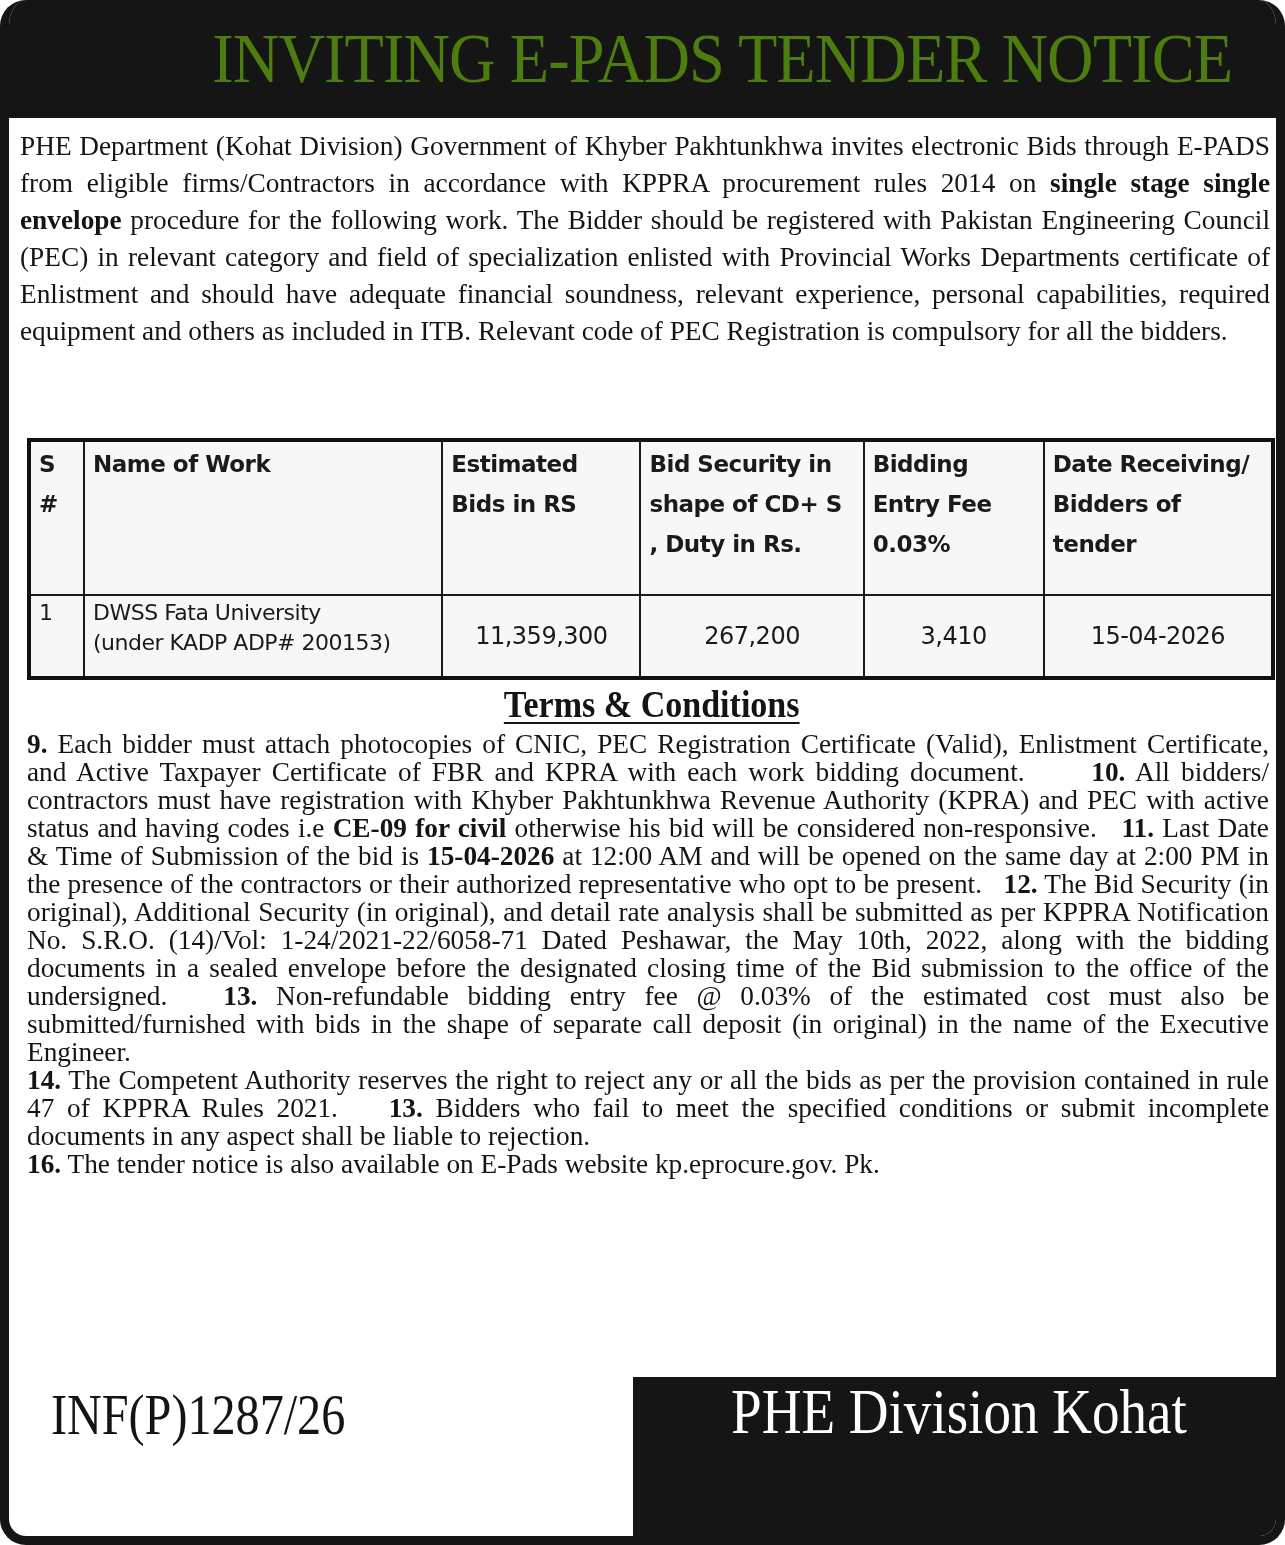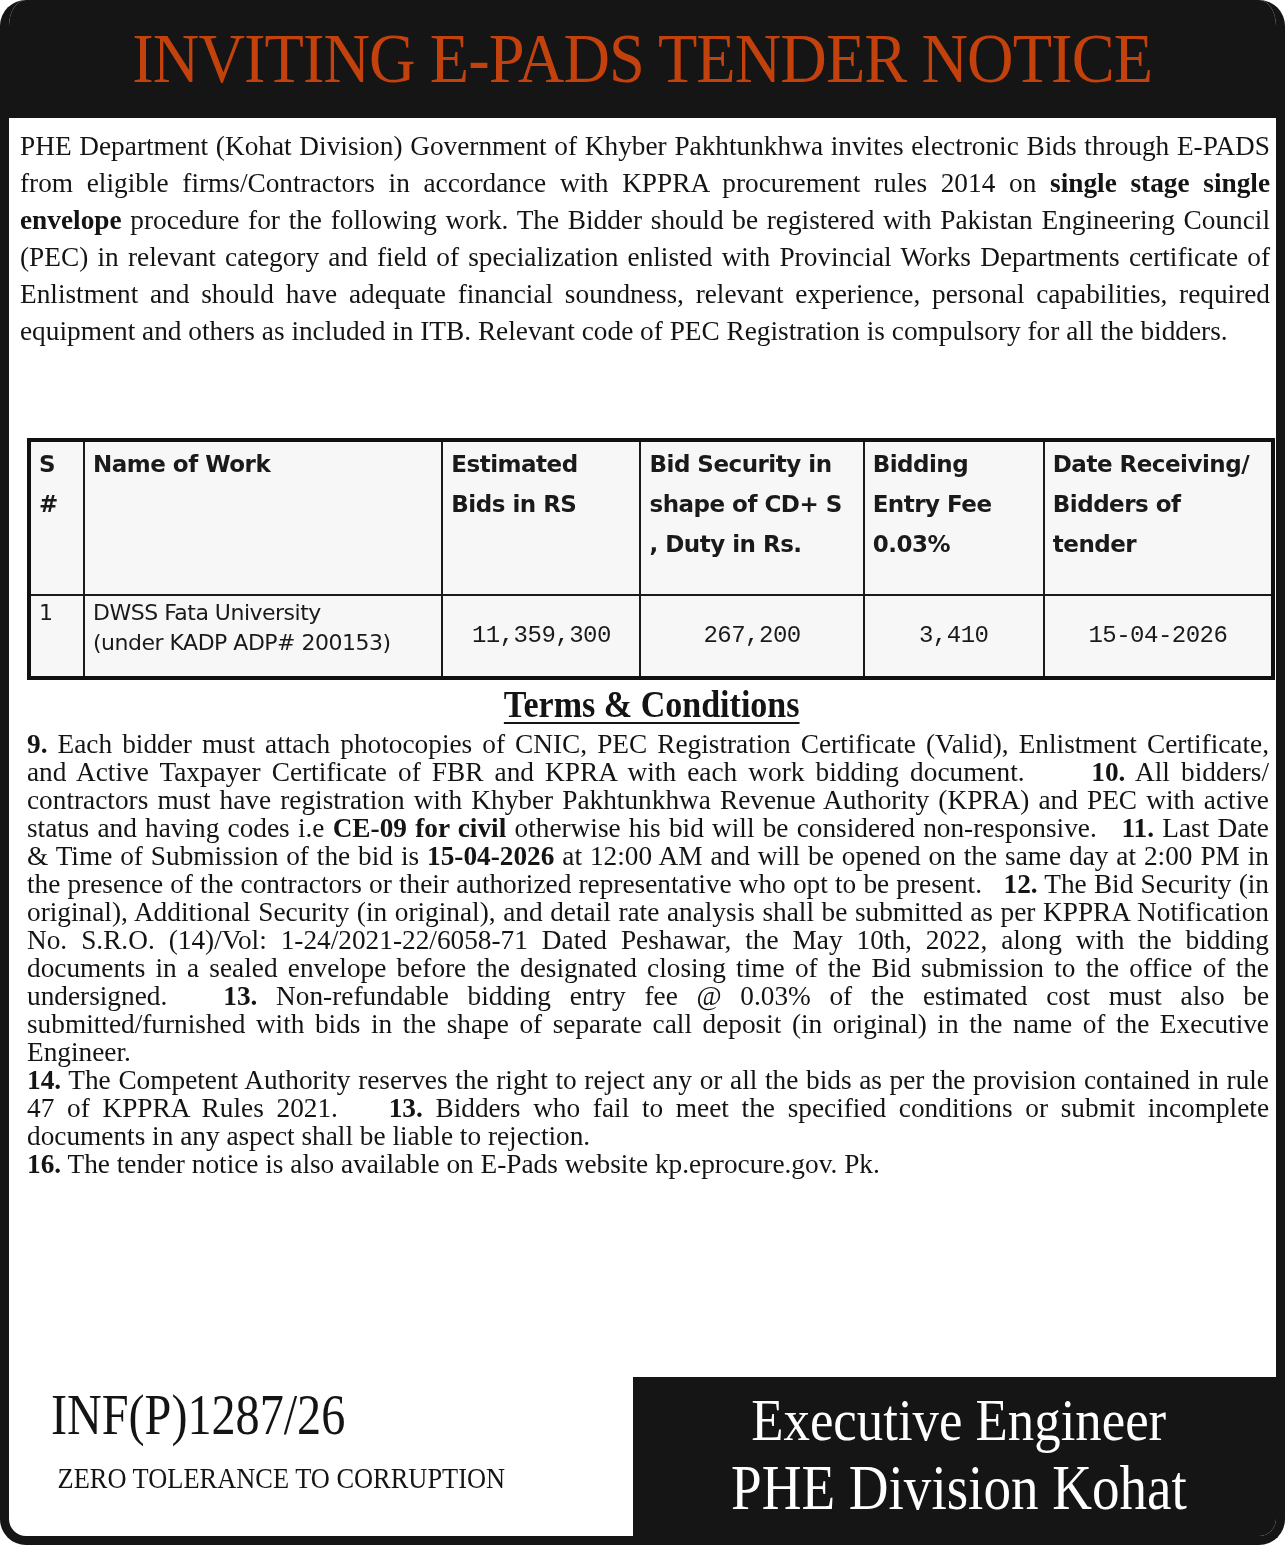--- a/index.html
+++ b/index.html
@@ -10,7 +10,7 @@
   }
   .banner {
     position: absolute; left: 0; top: 0; width: 100%; height: 118px; background: #151515;
-    color: #c2410c; text-align: center; font-family: "Liberation Serif", serif;
+    color: #4d7c0f; text-align: right; font-family: "Liberation Serif", serif;
     font-size: 70px; line-height: 118px; letter-spacing: -1px; transform-origin: center;
   }
   .banner span { display: inline-block; transform: scaleX(0.92); }

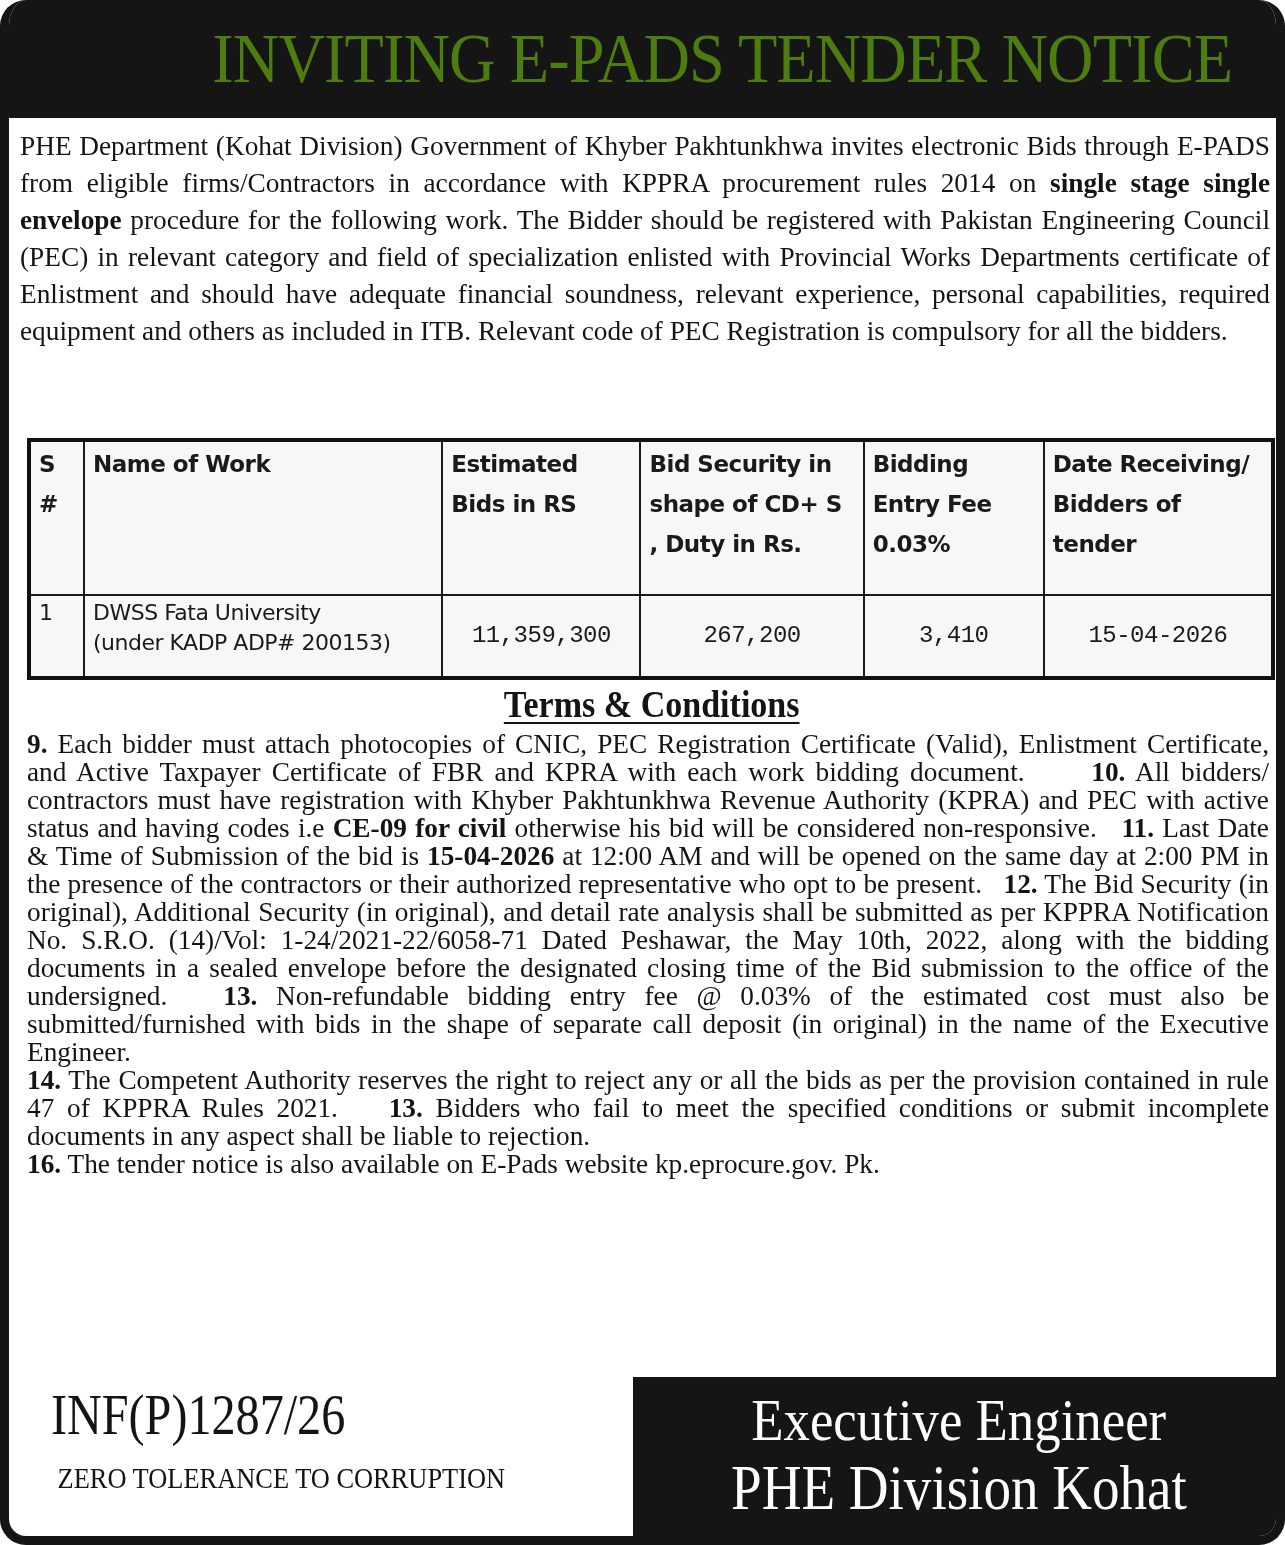--- a/index.html
+++ b/index.html
@@ -30,7 +30,7 @@
   }
   table.tender th { height: 148px; line-height: 40px; font-size: 23px; }
   table.tender td { height: 76px; font-weight: normal; line-height: 30px; font-size: 22px; }
-  table.tender td.num { text-align: center; vertical-align: middle; font-size: 24px; font-family: Liberation Mono, monospace; }
+  table.tender td.num { text-align: center; vertical-align: middle; font-size: 24px; }
   .c-sn { width: 36px; } .c-name { width: 340px; margin-left: 20px; } .c-cost { width: 180px; } .c-sec { width: 205px; } .c-fee { width: 162px; } .c-date { width: 210px; }
   .terms-title {
     position: absolute; left: 0; top: 682px; width: 1285px; text-align: center;

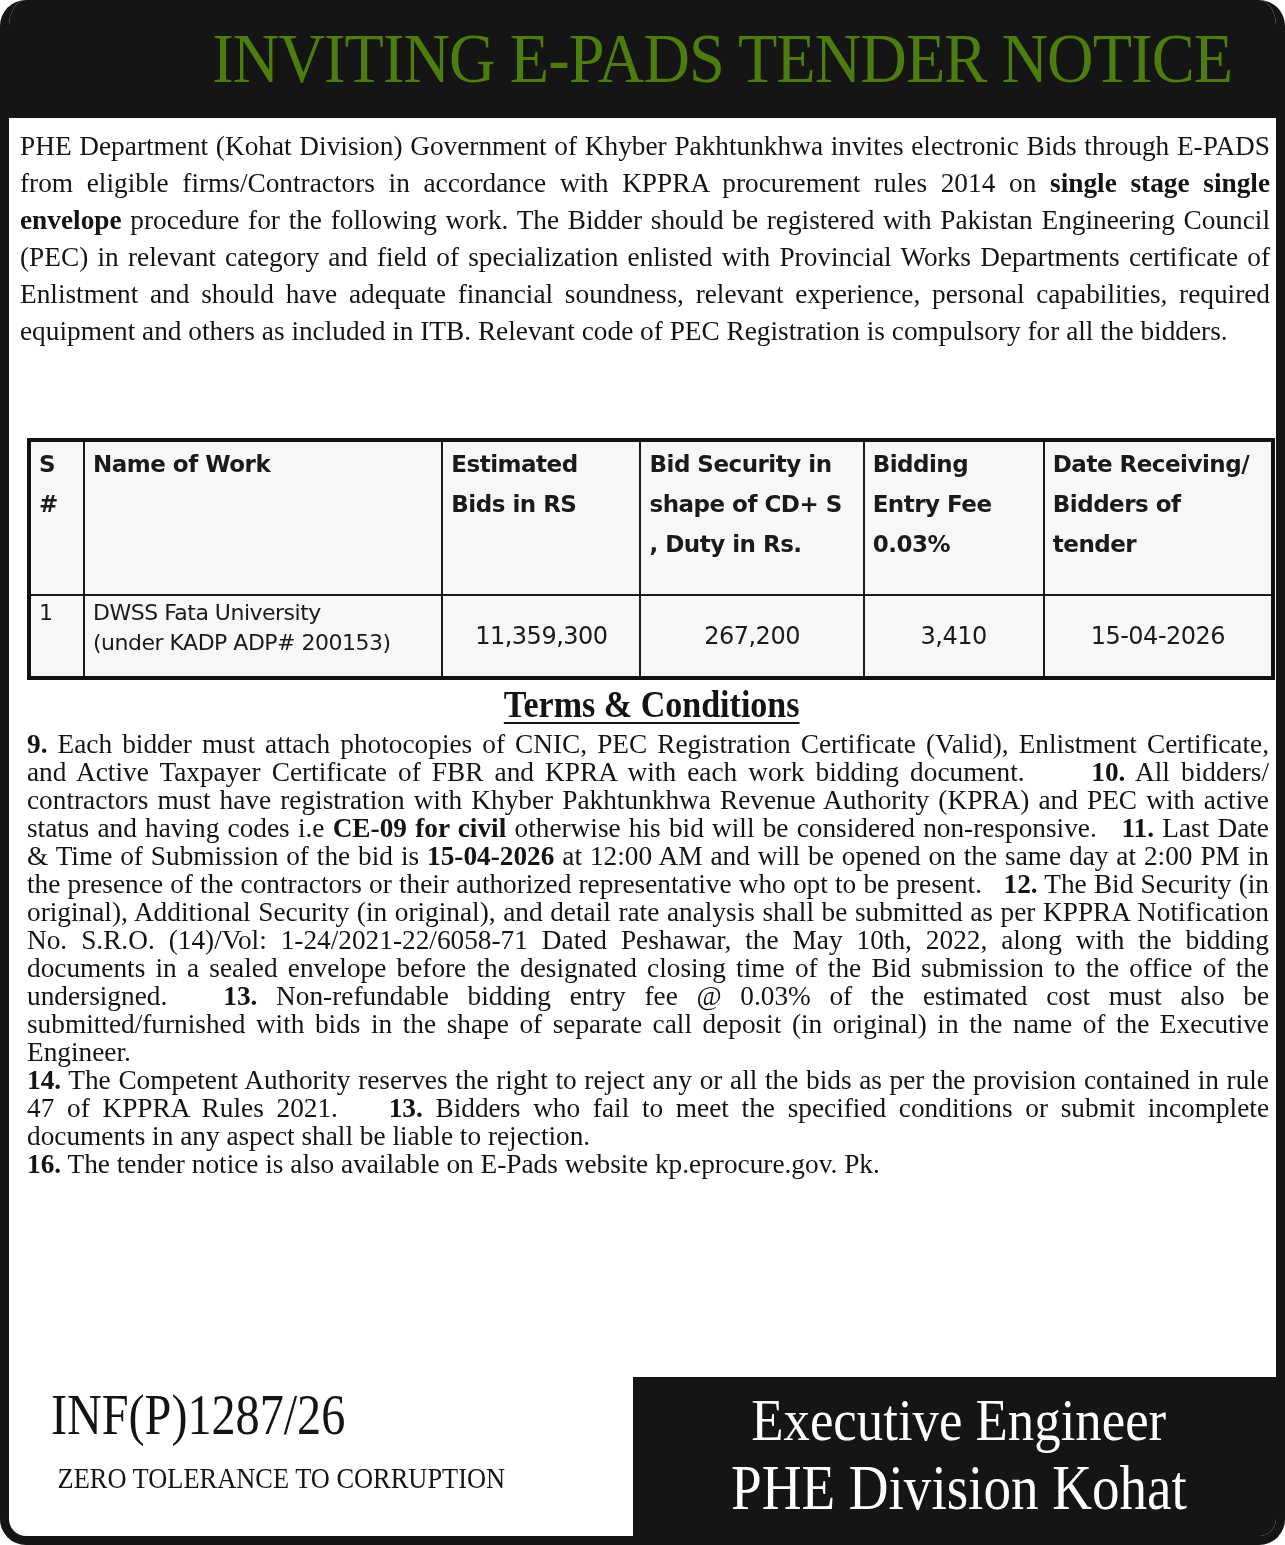--- a/index.html
+++ b/index.html
@@ -107,7 +107,6 @@
   </div>
 
   <div class="footer-right">
-    <div><span class="l1">Executive Engineer</span></div>
     <div><span class="l2">PHE Division Kohat</span></div>
   </div>
 

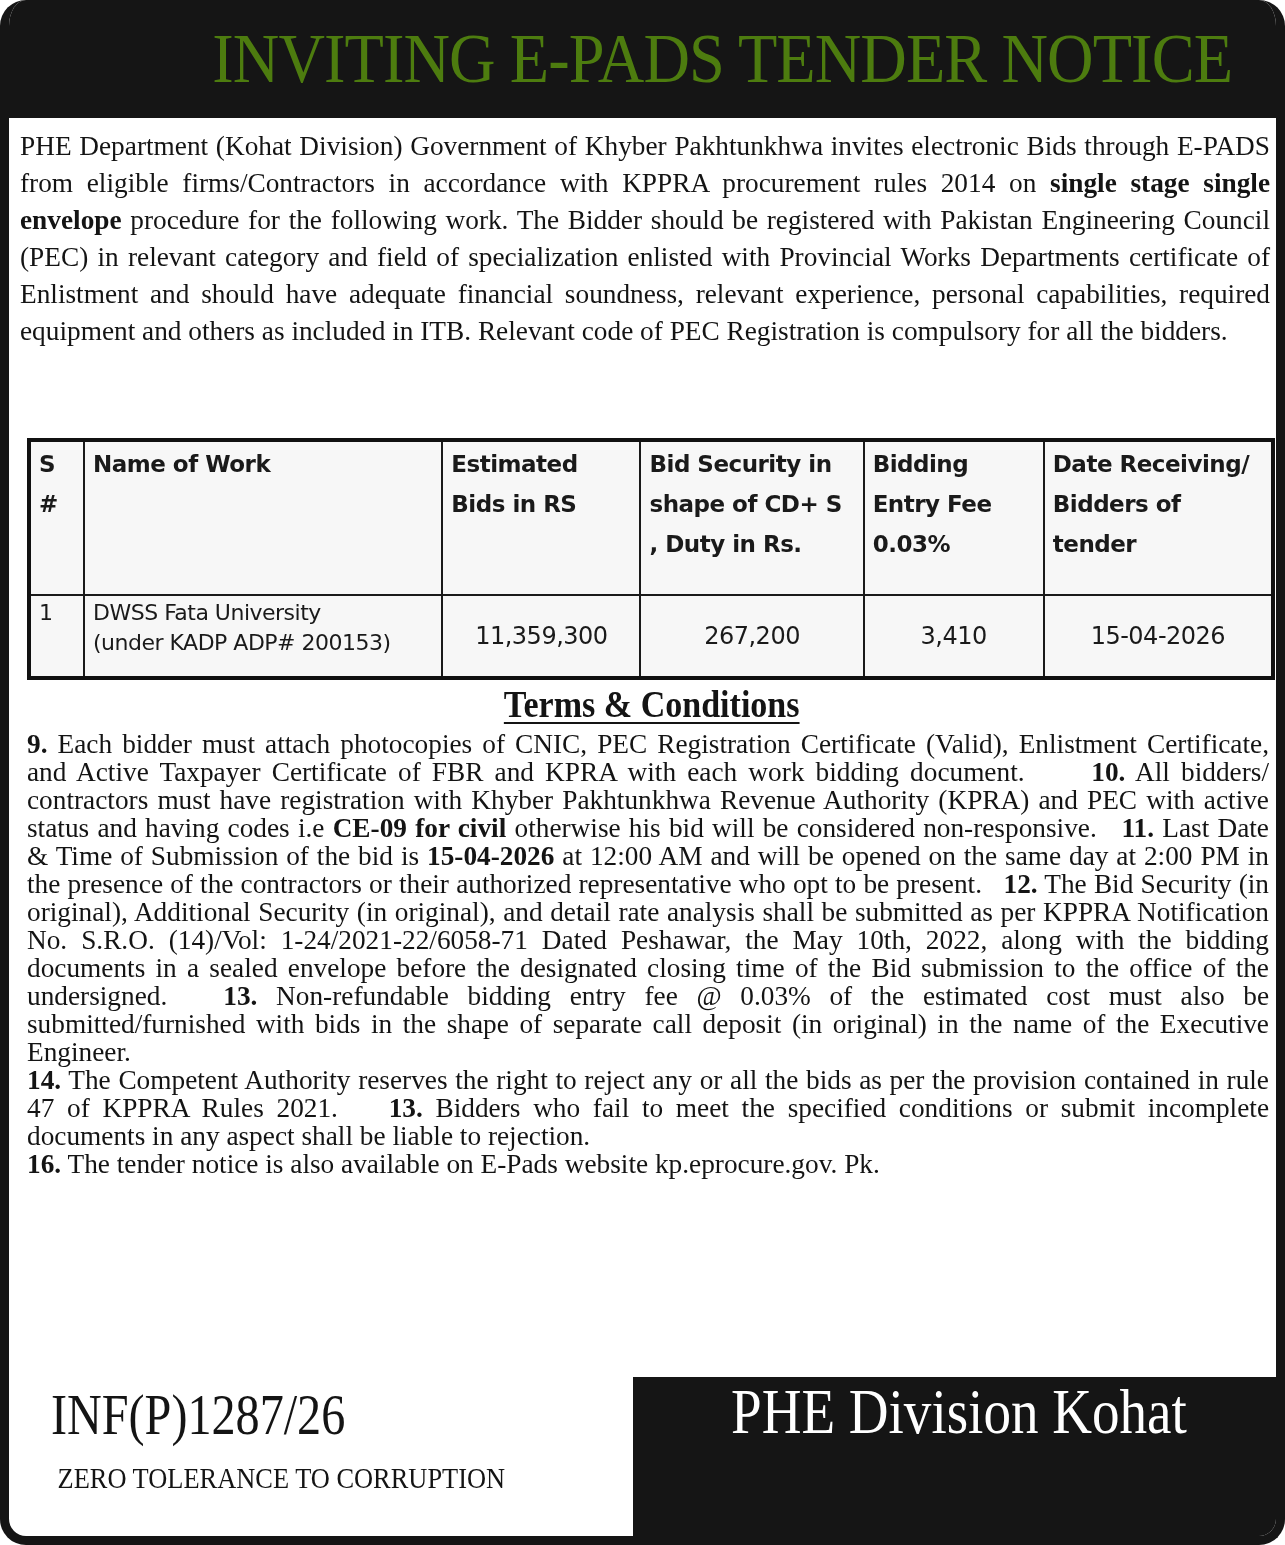--- a/index.html
+++ b/index.html
@@ -103,7 +103,6 @@
 
   <div class="footer-left">
     <div><span class="inf">INF(P)1287/26</span></div>
-    <div><span class="zero">ZERO TOLERANCE  TO CORRUPTION</span></div>
   </div>
 
   <div class="footer-right">

